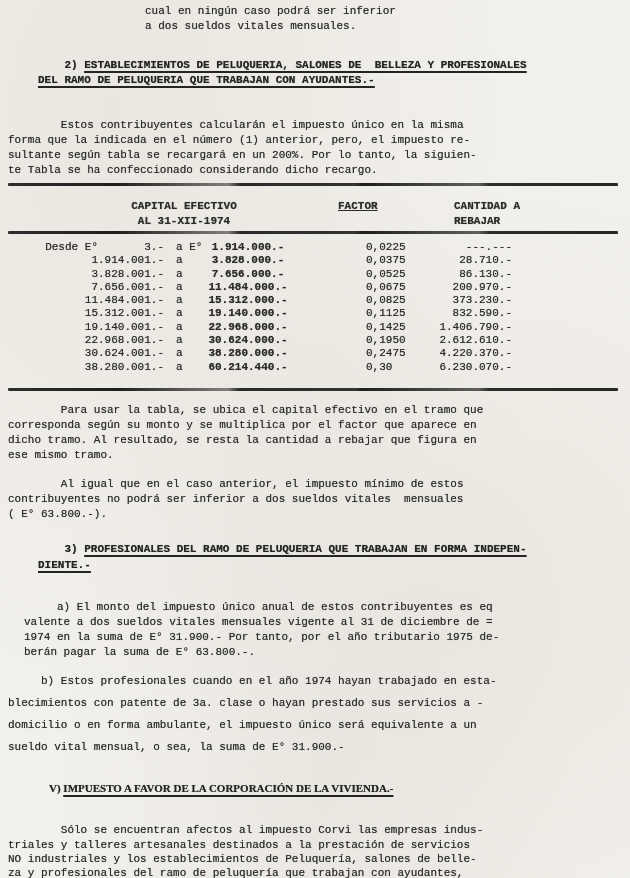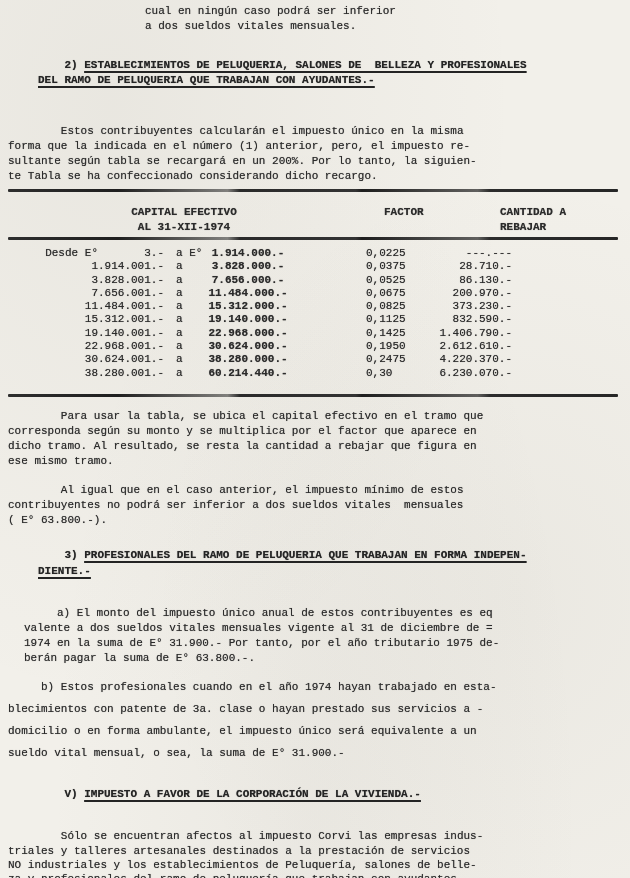--- a/index.html
+++ b/index.html
@@ -55,7 +55,7 @@
   .c-factor  { margin-left: 68px; width: 56px; white-space: pre; }
   .c-rebajar { width: 90px; text-align: right; white-space: pre; }
   .mt-head2  { margin-top: 8px; }
-  .mt-para2  { margin-top: 20px; }
+  .mt-para2  { margin-top: 14px; }
   .mt-rule1  { margin-top: 5px; }
   .mt-thead  { margin-top: 13px; }
   .mt-rule2  { margin-top: 3px; }

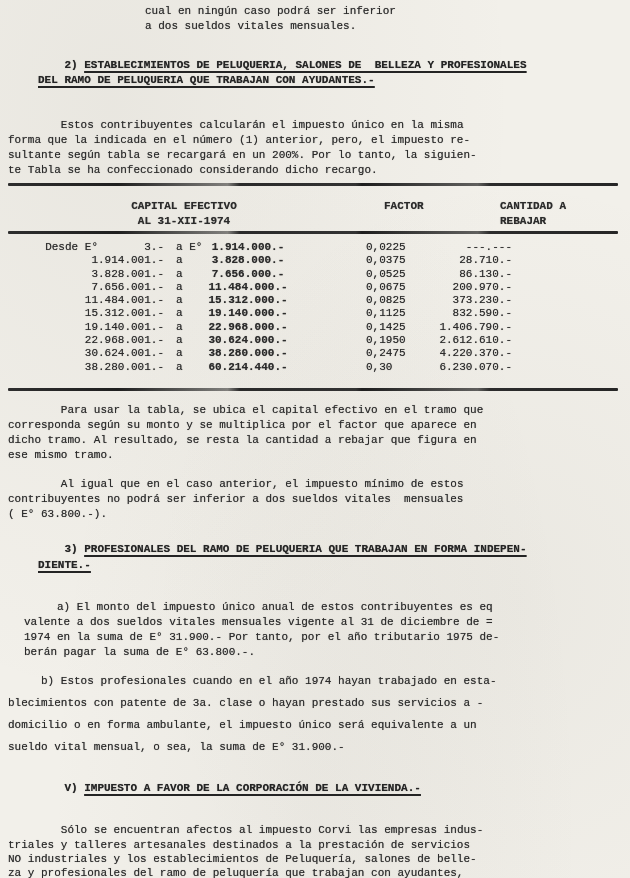--- a/index.html
+++ b/index.html
@@ -45,7 +45,7 @@
   }
   .thead { display: flex; font-weight: bold; line-height: 14.5px; }
   .th-capital { margin-left: 96px; width: 160px; text-align: center; white-space: pre-wrap; }
-  .th-factor  { margin-left: 120px; width: 48px; }
+  .th-factor  { margin-left: 74px; width: 48px; text-decoration: underline; }
   .th-rebajar { margin-left: 68px; width: 92px; white-space: pre-wrap; }
   .tbody { line-height: 13.3px; }
   .trow { display: flex; }

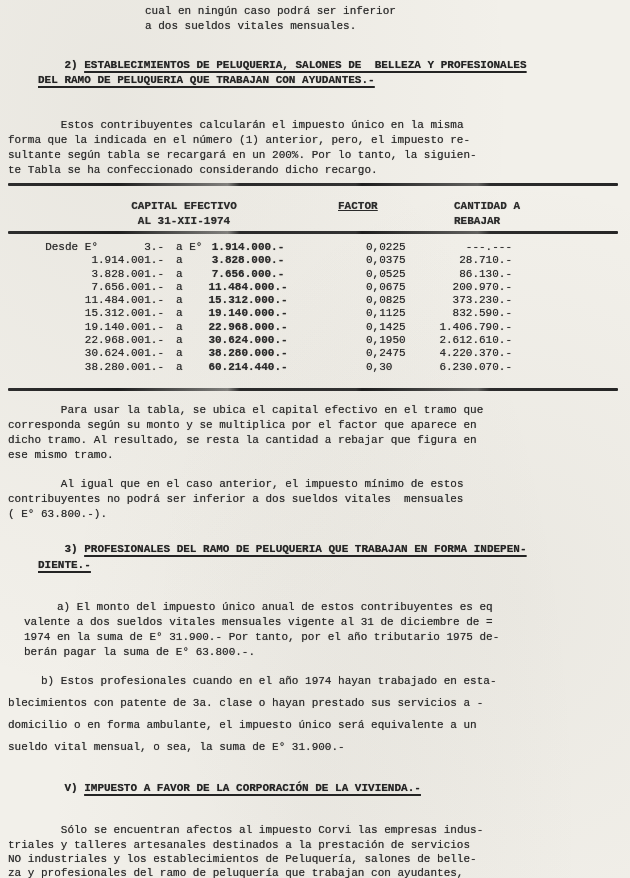--- a/index.html
+++ b/index.html
@@ -66,7 +66,7 @@
   .mt-head3  { margin-top: 5px; }
   .mt-paraA  { margin-top: 11px; margin-left: 16px; }
   .mt-paraB  { margin-top: 10px; line-height: 22px; }
-  .mt-headV  { margin-top: 8px; }
+  .mt-headV  { margin-top: 8px; font-family: Liberation Serif, serif; }
   .mt-solo   { margin-top: 11px; line-height: 14.3px; }
 </style>
 </head>

